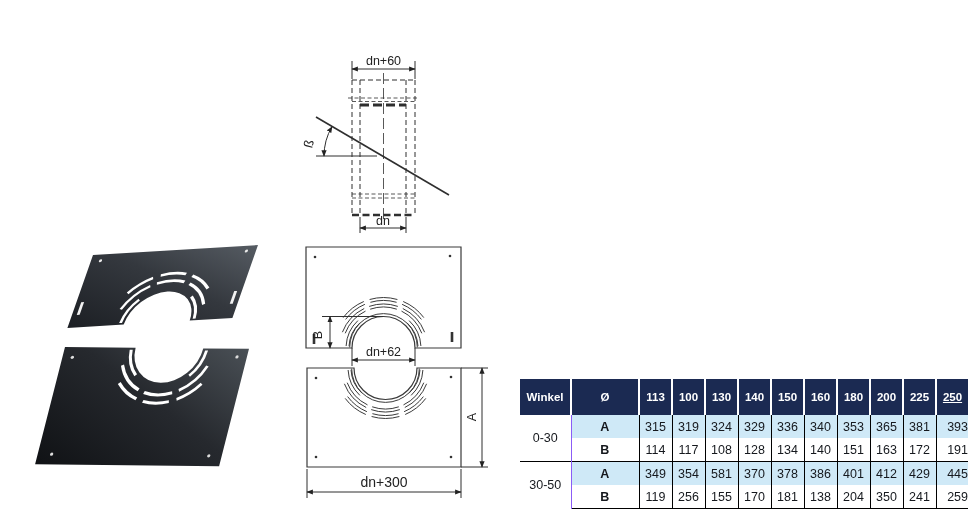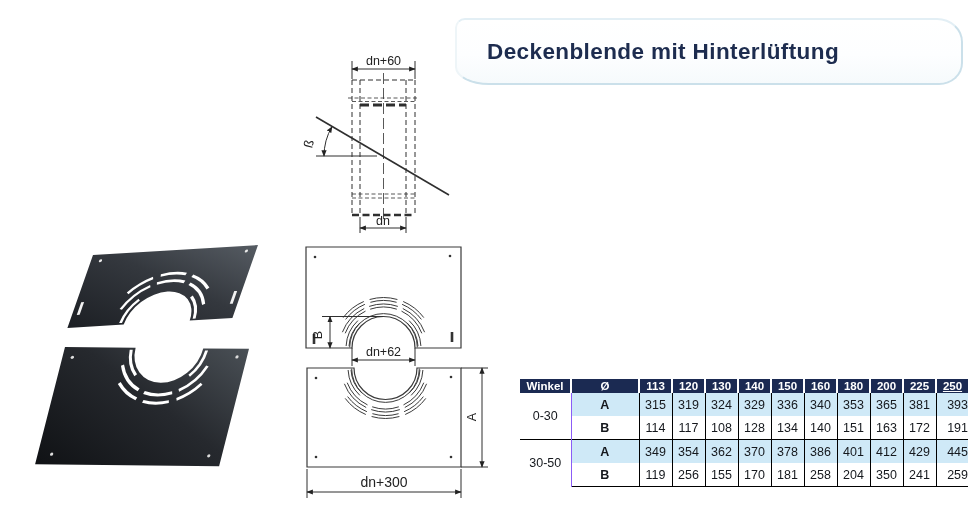--- a/index.html
+++ b/index.html
@@ -41,9 +41,6 @@
 
 <div class="stage">
 
-  <div class="banner">
-    <span class="banner-title">Deckenblende mit Hinterlüftung</span>
-  </div>
 
   <svg class="svg-abs" style="left:300px;top:52px" width="170" height="195" viewBox="0 0 170 195">
     <defs>

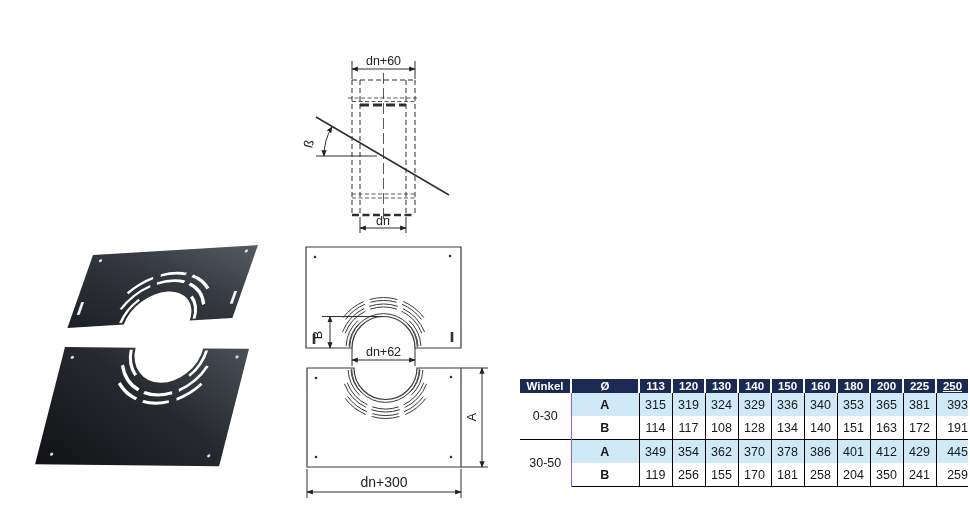--- a/index.html
+++ b/index.html
@@ -19,7 +19,7 @@
 
   
   .dim-table{position:absolute;left:520px;top:379px;border-collapse:collapse;table-layout:fixed;}
-  .dim-table th{background:#1b2a52;color:#ffffff;font-size:11.5px;font-weight:bold;height:14px;
+  .dim-table th{background:#1b2a52;color:#ffffff;font-size:11.5px;font-weight:bold;height:36px;
                 padding:0;text-align:center;border-right:2px solid #ffffff;}
   .dim-table th:last-child{border-right:none;text-decoration:underline;}
   .th-winkel{width:50px;} .th-diam{width:66px;} .th-size{width:31px;}

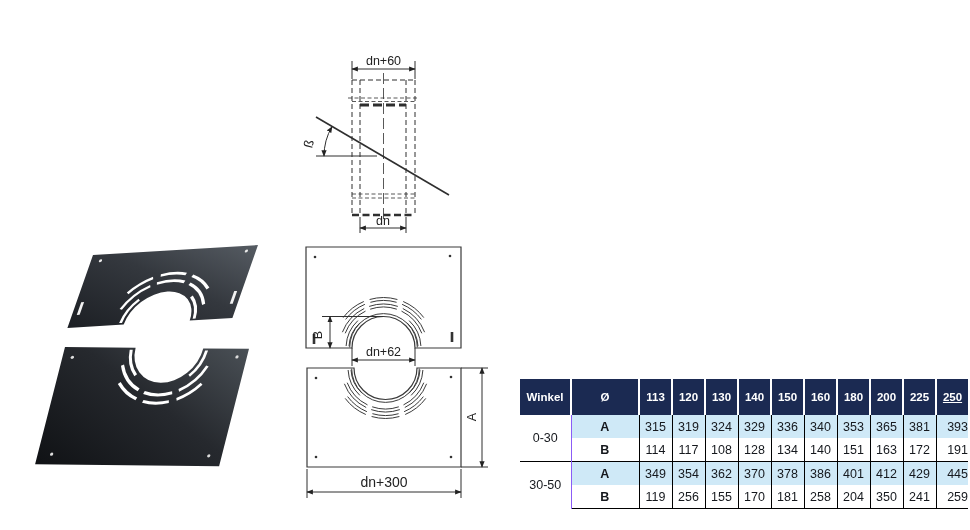--- a/index.html
+++ b/index.html
@@ -223,7 +223,7 @@
         <th class="th-winkel">Winkel</th>
         <th class="th-diam">Ø</th>
         <th class="th-size">113</th>
-        <th class="th-size">120</th>
+        <th class="th-size">100</th>
         <th class="th-size">130</th>
         <th class="th-size">140</th>
         <th class="th-size">150</th>

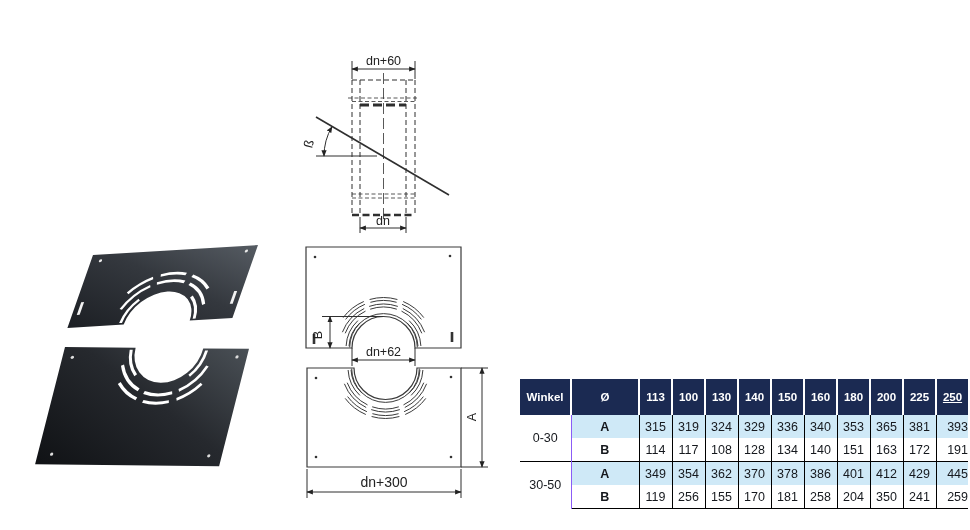--- a/index.html
+++ b/index.html
@@ -267,7 +267,7 @@
         <td class="cell-diam">A</td>
         <td class="cell-val">349</td>
         <td class="cell-val">354</td>
-        <td class="cell-val">362</td>
+        <td class="cell-val">581</td>
         <td class="cell-val">370</td>
         <td class="cell-val">378</td>
         <td class="cell-val">386</td>

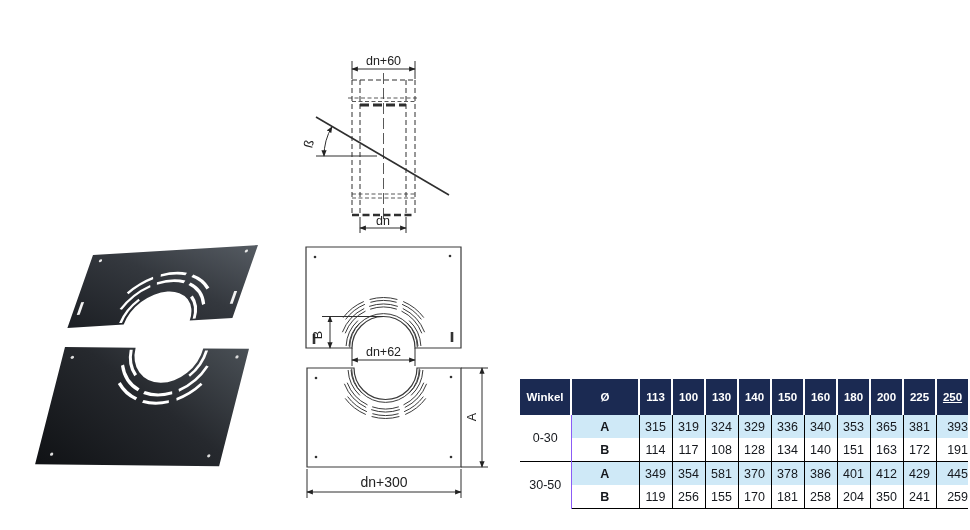--- a/index.html
+++ b/index.html
@@ -283,7 +283,7 @@
         <td class="cell-val">155</td>
         <td class="cell-val">170</td>
         <td class="cell-val">181</td>
-        <td class="cell-val">258</td>
+        <td class="cell-val">138</td>
         <td class="cell-val">204</td>
         <td class="cell-val">350</td>
         <td class="cell-val">241</td>

